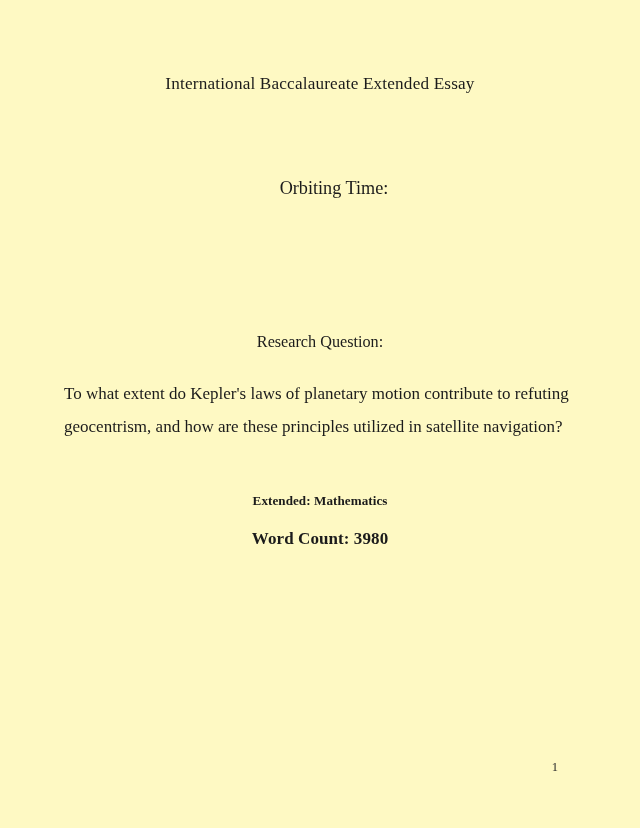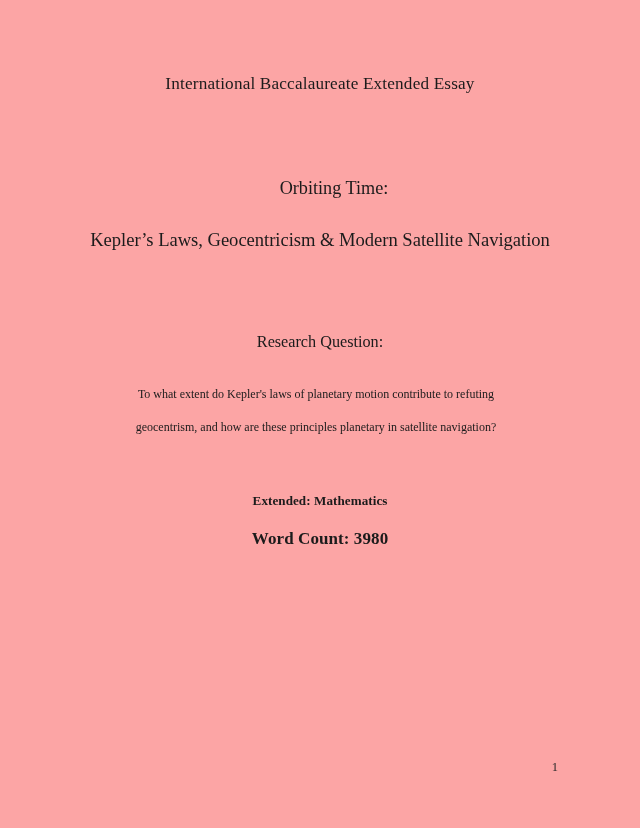--- a/index.html
+++ b/index.html
@@ -20,7 +20,7 @@
   .page {
     position: absolute;
     inset: 0;
-    background: #fca5a5;
+    background: #fef9c3;
     font-family: Liberation Serif, serif;
   }
 

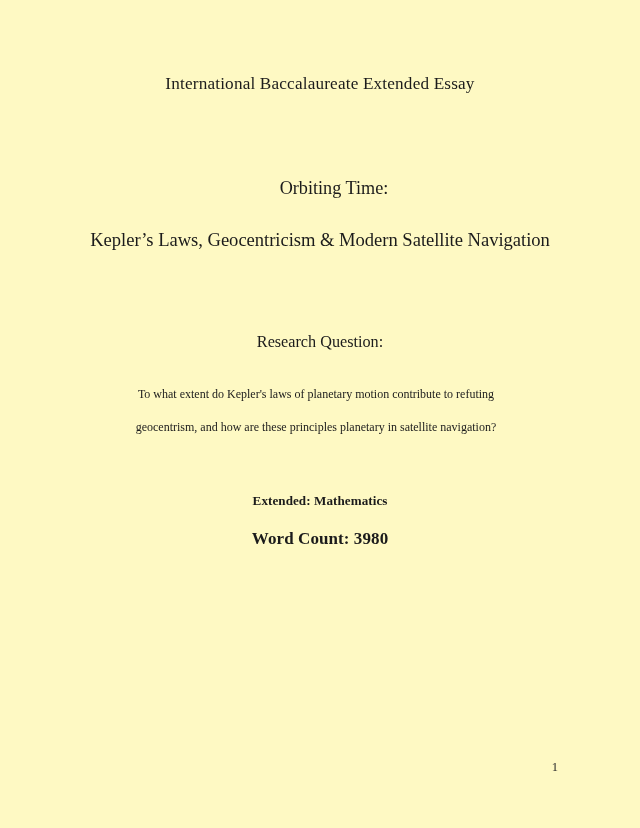--- a/index.html
+++ b/index.html
@@ -103,7 +103,6 @@
 
   <div class="line title-main">Orbiting Time:</div>
 
-  <div class="line title-sub">Kepler’s Laws, Geocentricism &amp; Modern Satellite Navigation</div>
 
   <div class="line rq-heading">Research Question:</div>
 

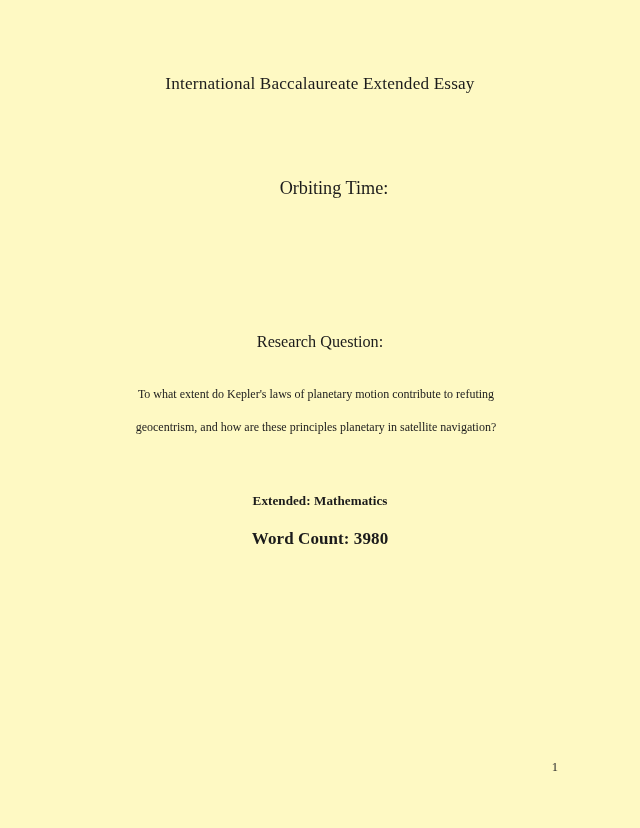--- a/index.html
+++ b/index.html
@@ -58,11 +58,11 @@
 
   .rq-body {
     position: absolute;
-    left: 74px;
+    left: 64px;
     width: 484px;
     top: 378px;
-    text-align: center;
-    font-size: 12px;
+    text-align: left;
+    font-size: 17px;
     line-height: 32.5px;
   }
   .rq-body .rq-line {

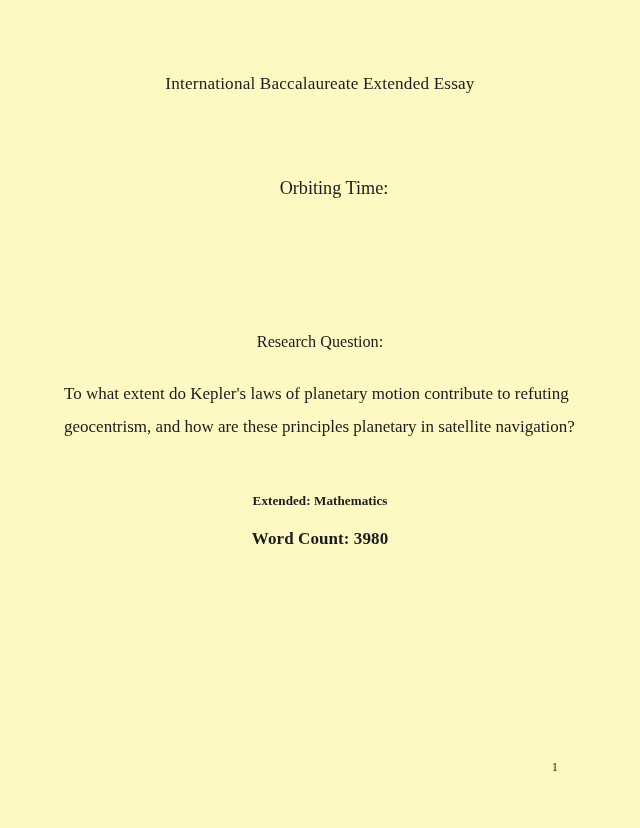--- a/index.html
+++ b/index.html
@@ -108,7 +108,7 @@
 
   <div class="rq-body">
     <span class="rq-line">To what extent do Kepler's laws of planetary motion contribute to refuting</span>
-    <span class="rq-line">geocentrism, and how are these principles planetary in satellite navigation?</span>
+    <span class="rq-line">geocentrism, and how are these principles utilized in satellite navigation?</span>
   </div>
 
   <div class="line meta-subject">Extended: Mathematics</div>

